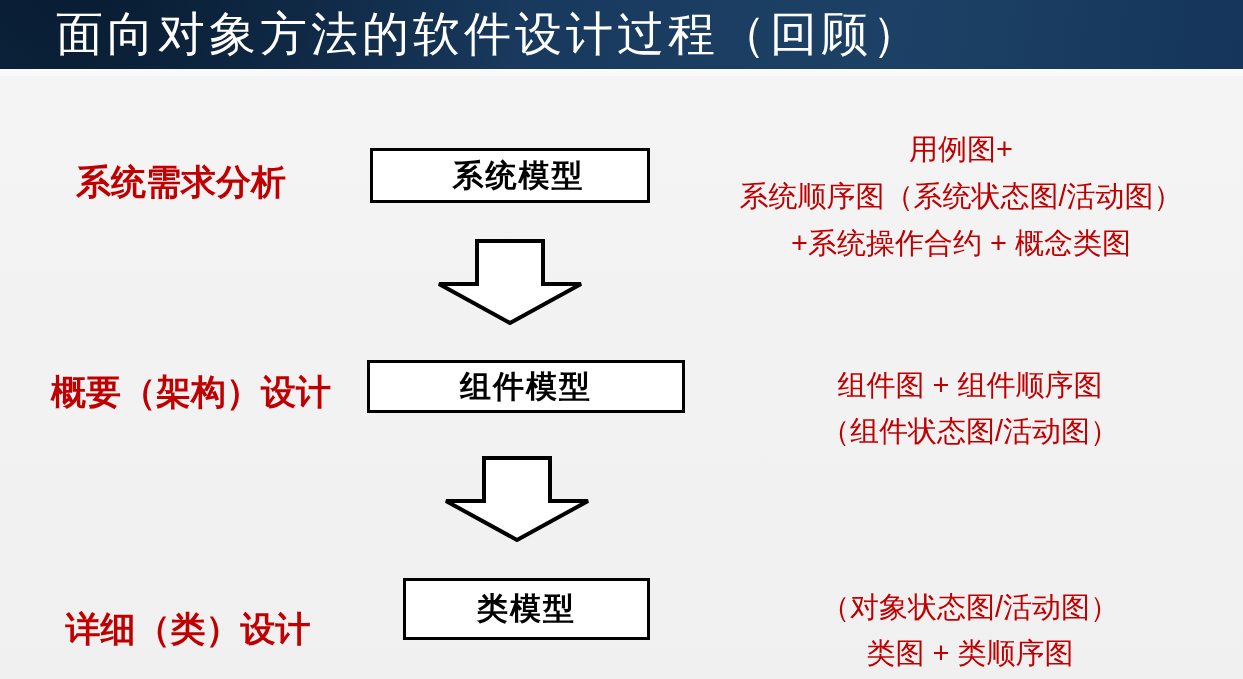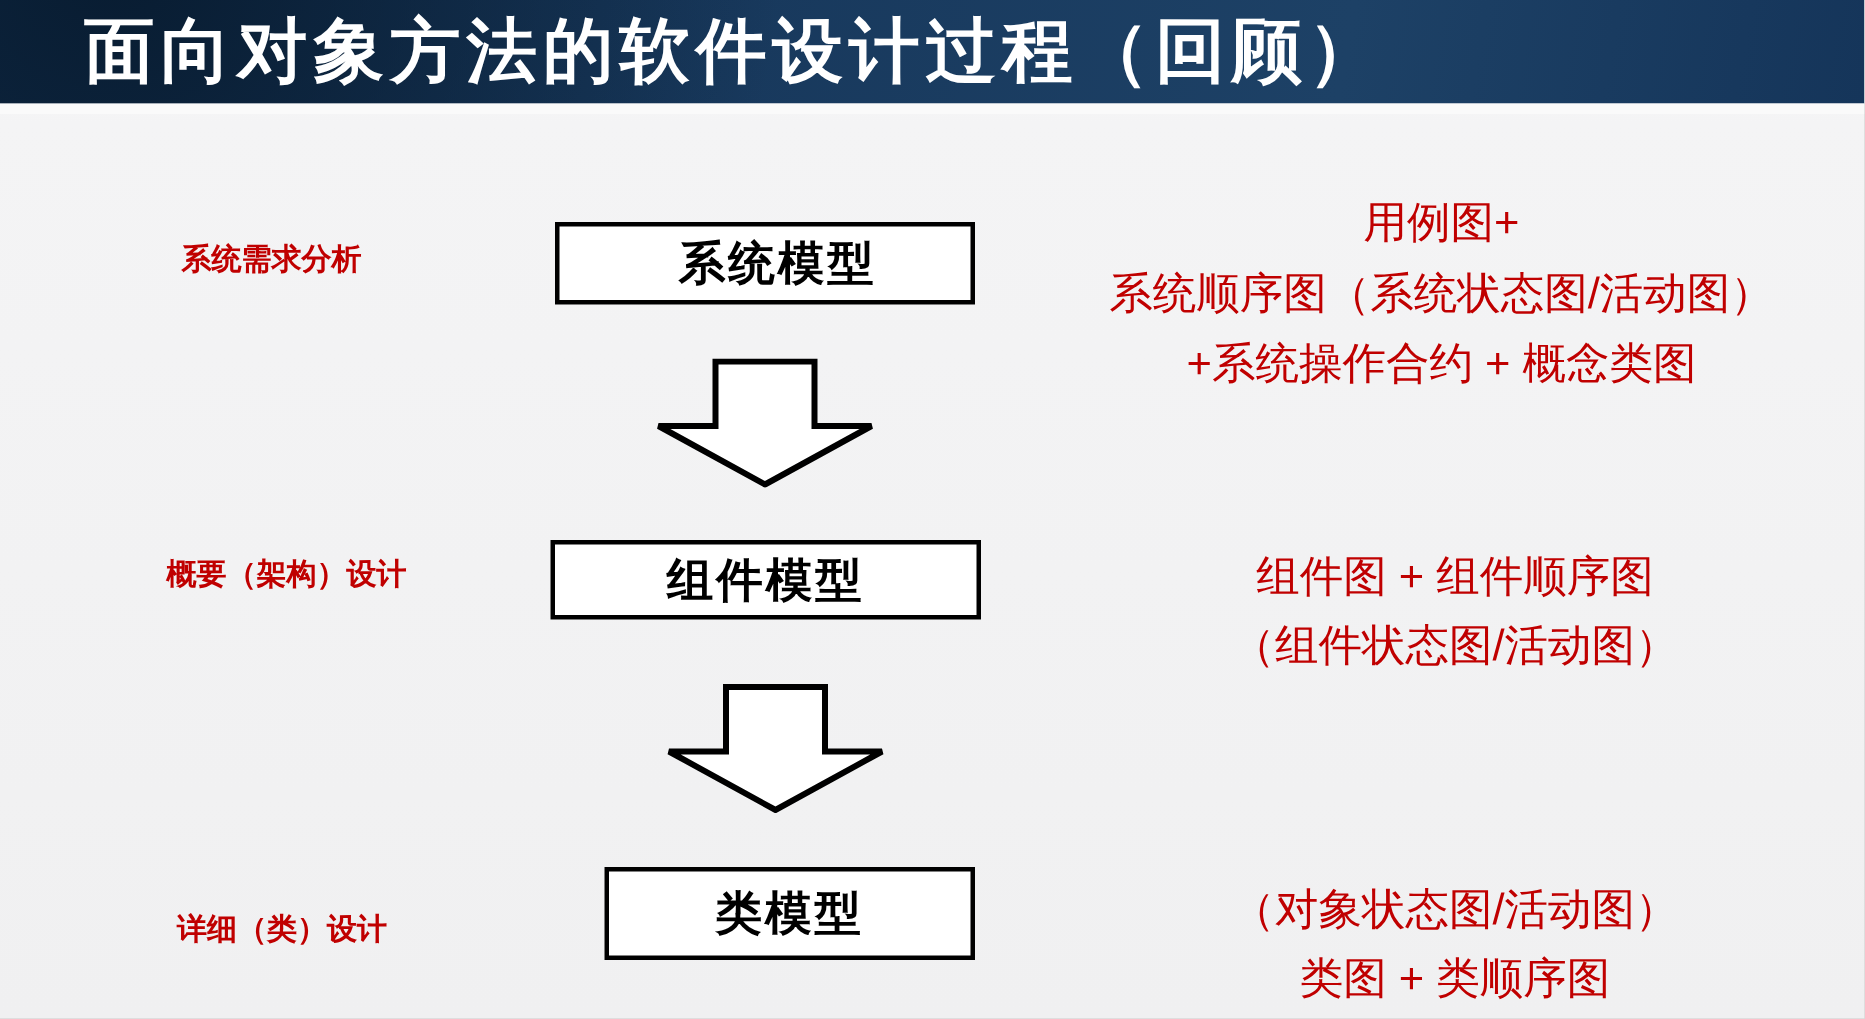--- a/index.html
+++ b/index.html
@@ -20,7 +20,7 @@
   }
   .slide-title {
     position:absolute; left:56px; top:0; height:69px; line-height:67px;
-    font-size:47px; font-weight:bold; color:#ffffff; letter-spacing:4px;
+    font-size:47px; font-weight:normal; color:#ffffff; letter-spacing:4px;
     white-space:nowrap;
   }
   .stage-label {

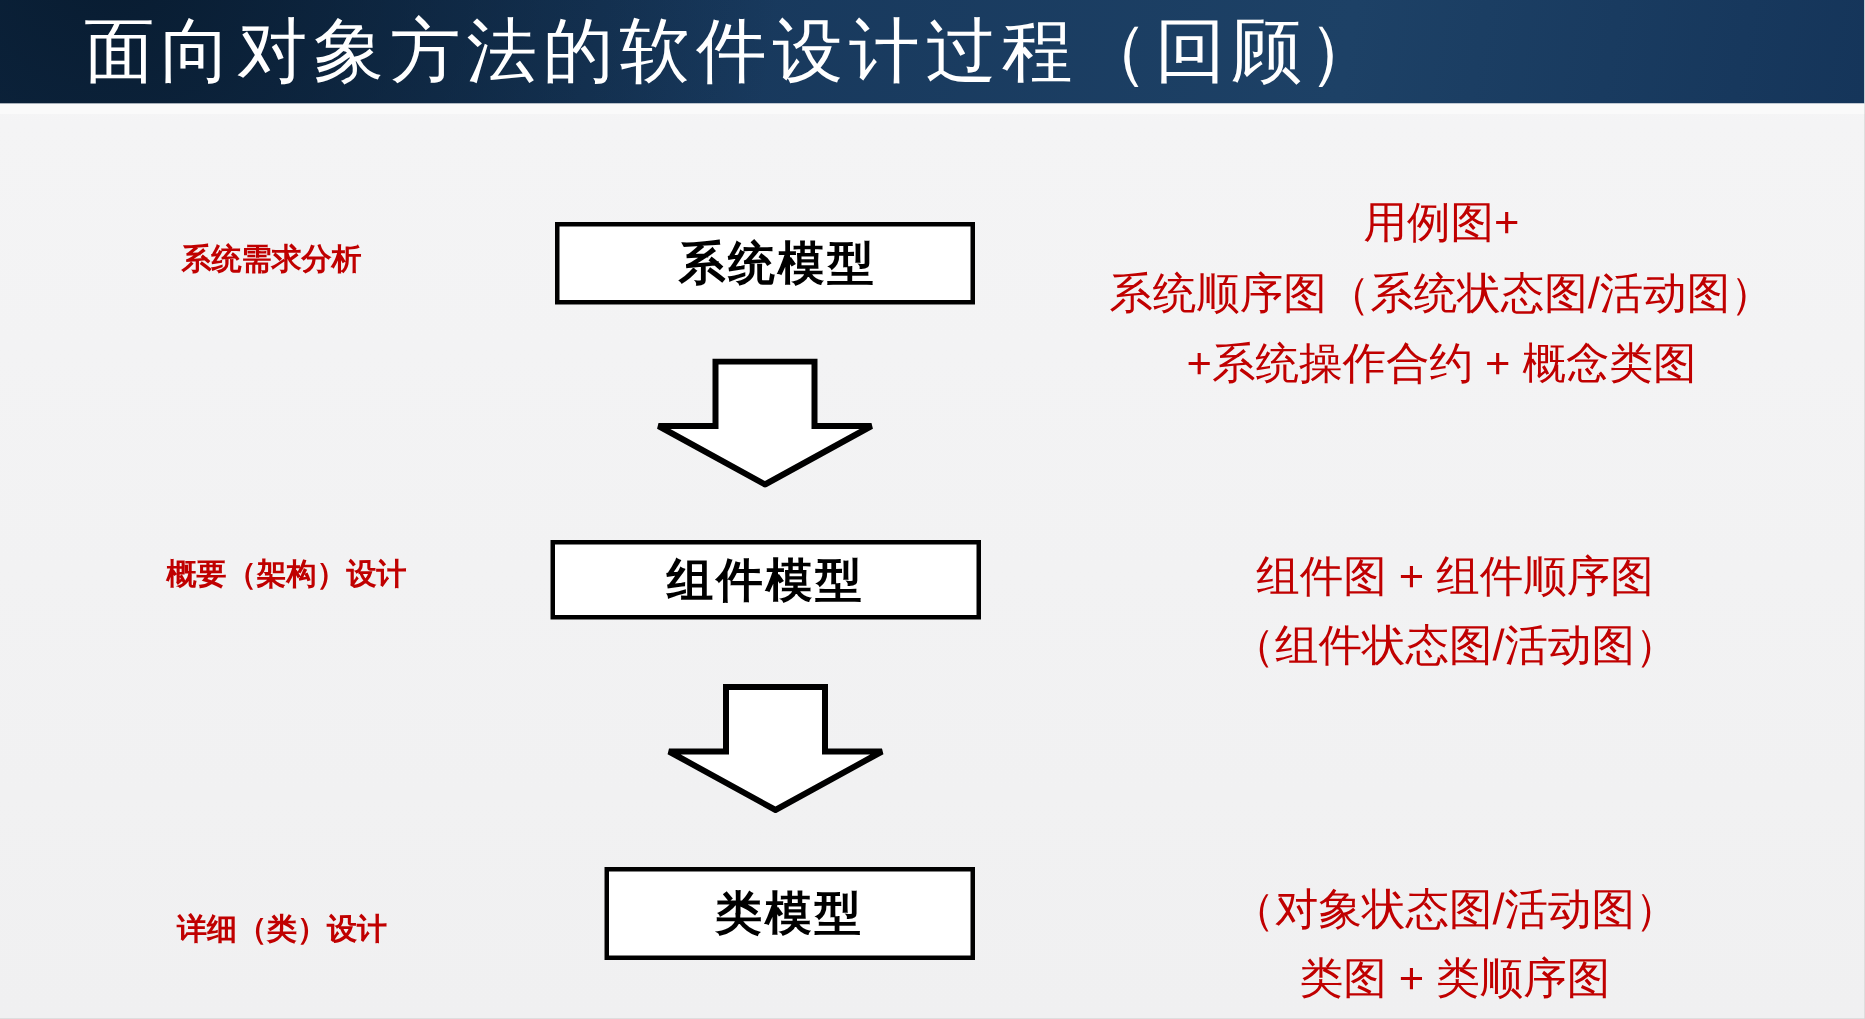--- a/index.html
+++ b/index.html
@@ -24,7 +24,7 @@
     white-space:nowrap;
   }
   .stage-label {
-    position:absolute; color:#c00000; font-weight:bold; font-size:20px;
+    position:absolute; color:#c00000; font-weight:bold; font-size:35px;
     text-align:center; white-space:nowrap;
   }
   #label1 { left:41px;  top:159px; width:280px; }

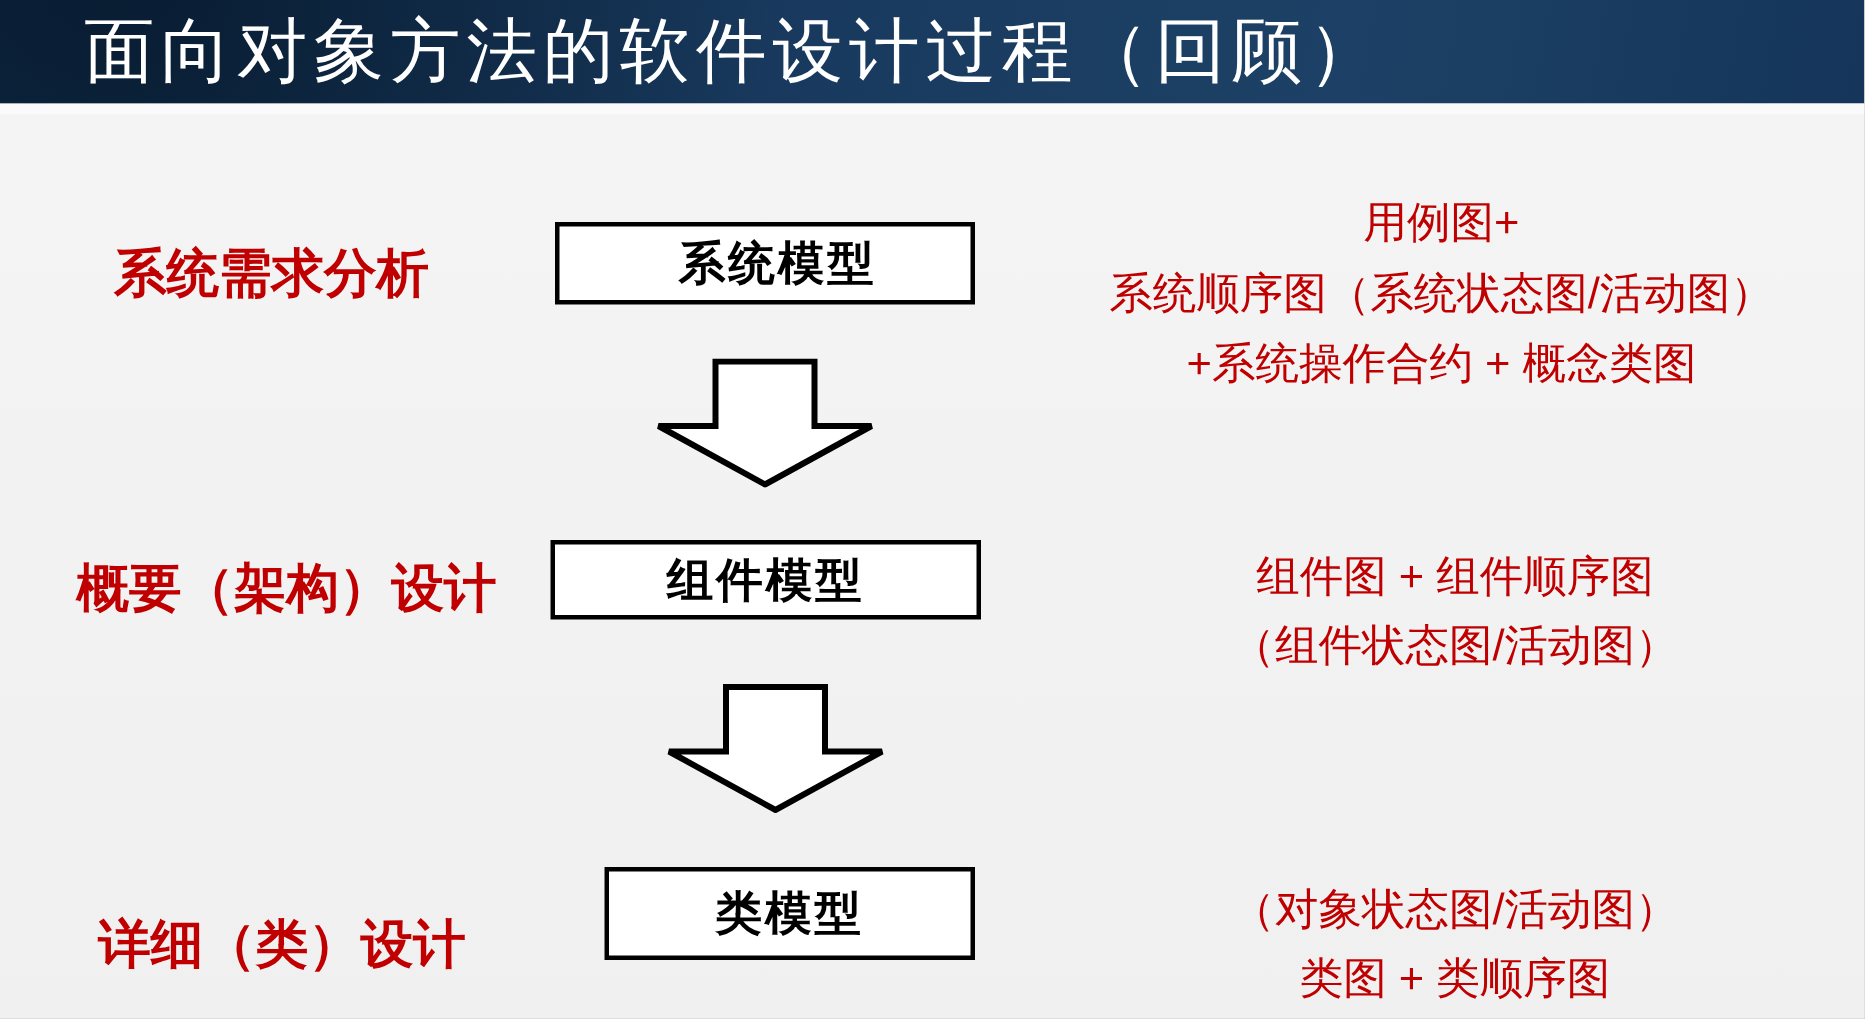--- a/index.html
+++ b/index.html
@@ -36,7 +36,7 @@
     font-weight:bold; font-size:31px; color:#000000; letter-spacing:2px;
   }
   #box1 { left:370px; top:148px; width:280px; height:55px;padding-left:17px; }
-  #box2 { left:367px; top:360px; width:287px; height:53px; }
+  #box2 { left:367px; top:360px; width:318px; height:53px; }
   #box3 { left:403px; top:578px; width:247px; height:62px; }
   .down-arrow { position:absolute; width:148px; height:86px; }
   #arrow1 { left:436px; top:239px; }

